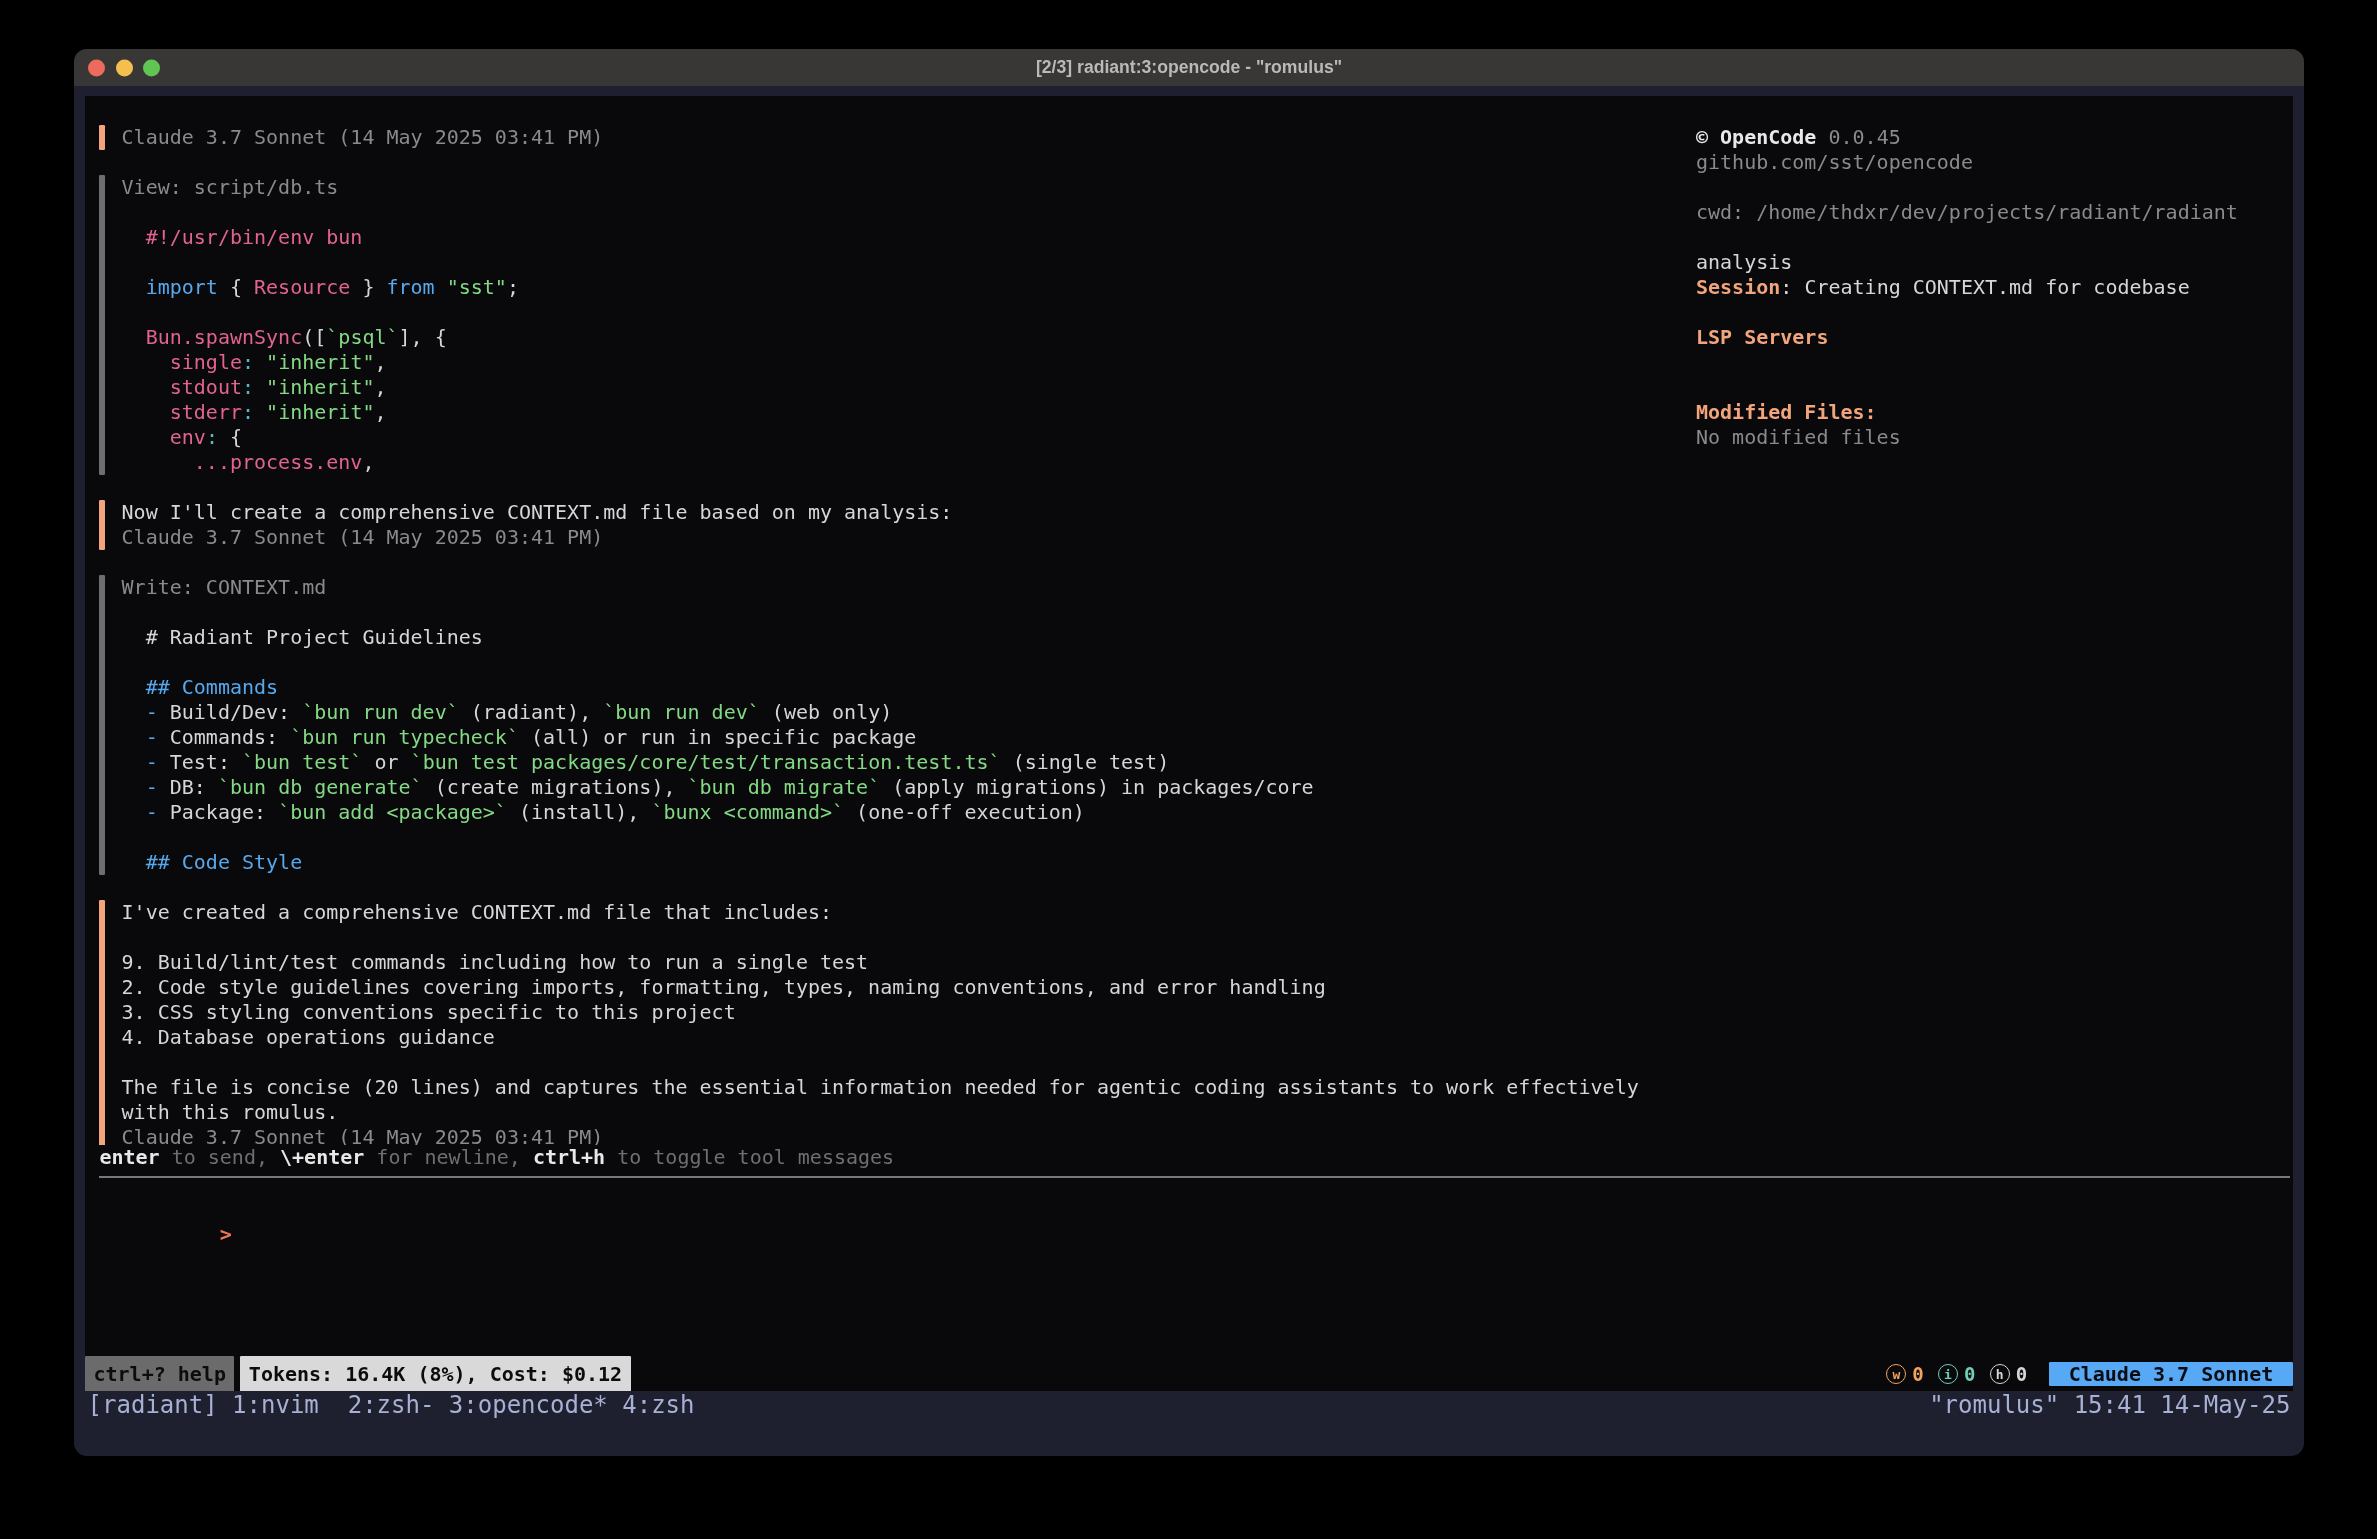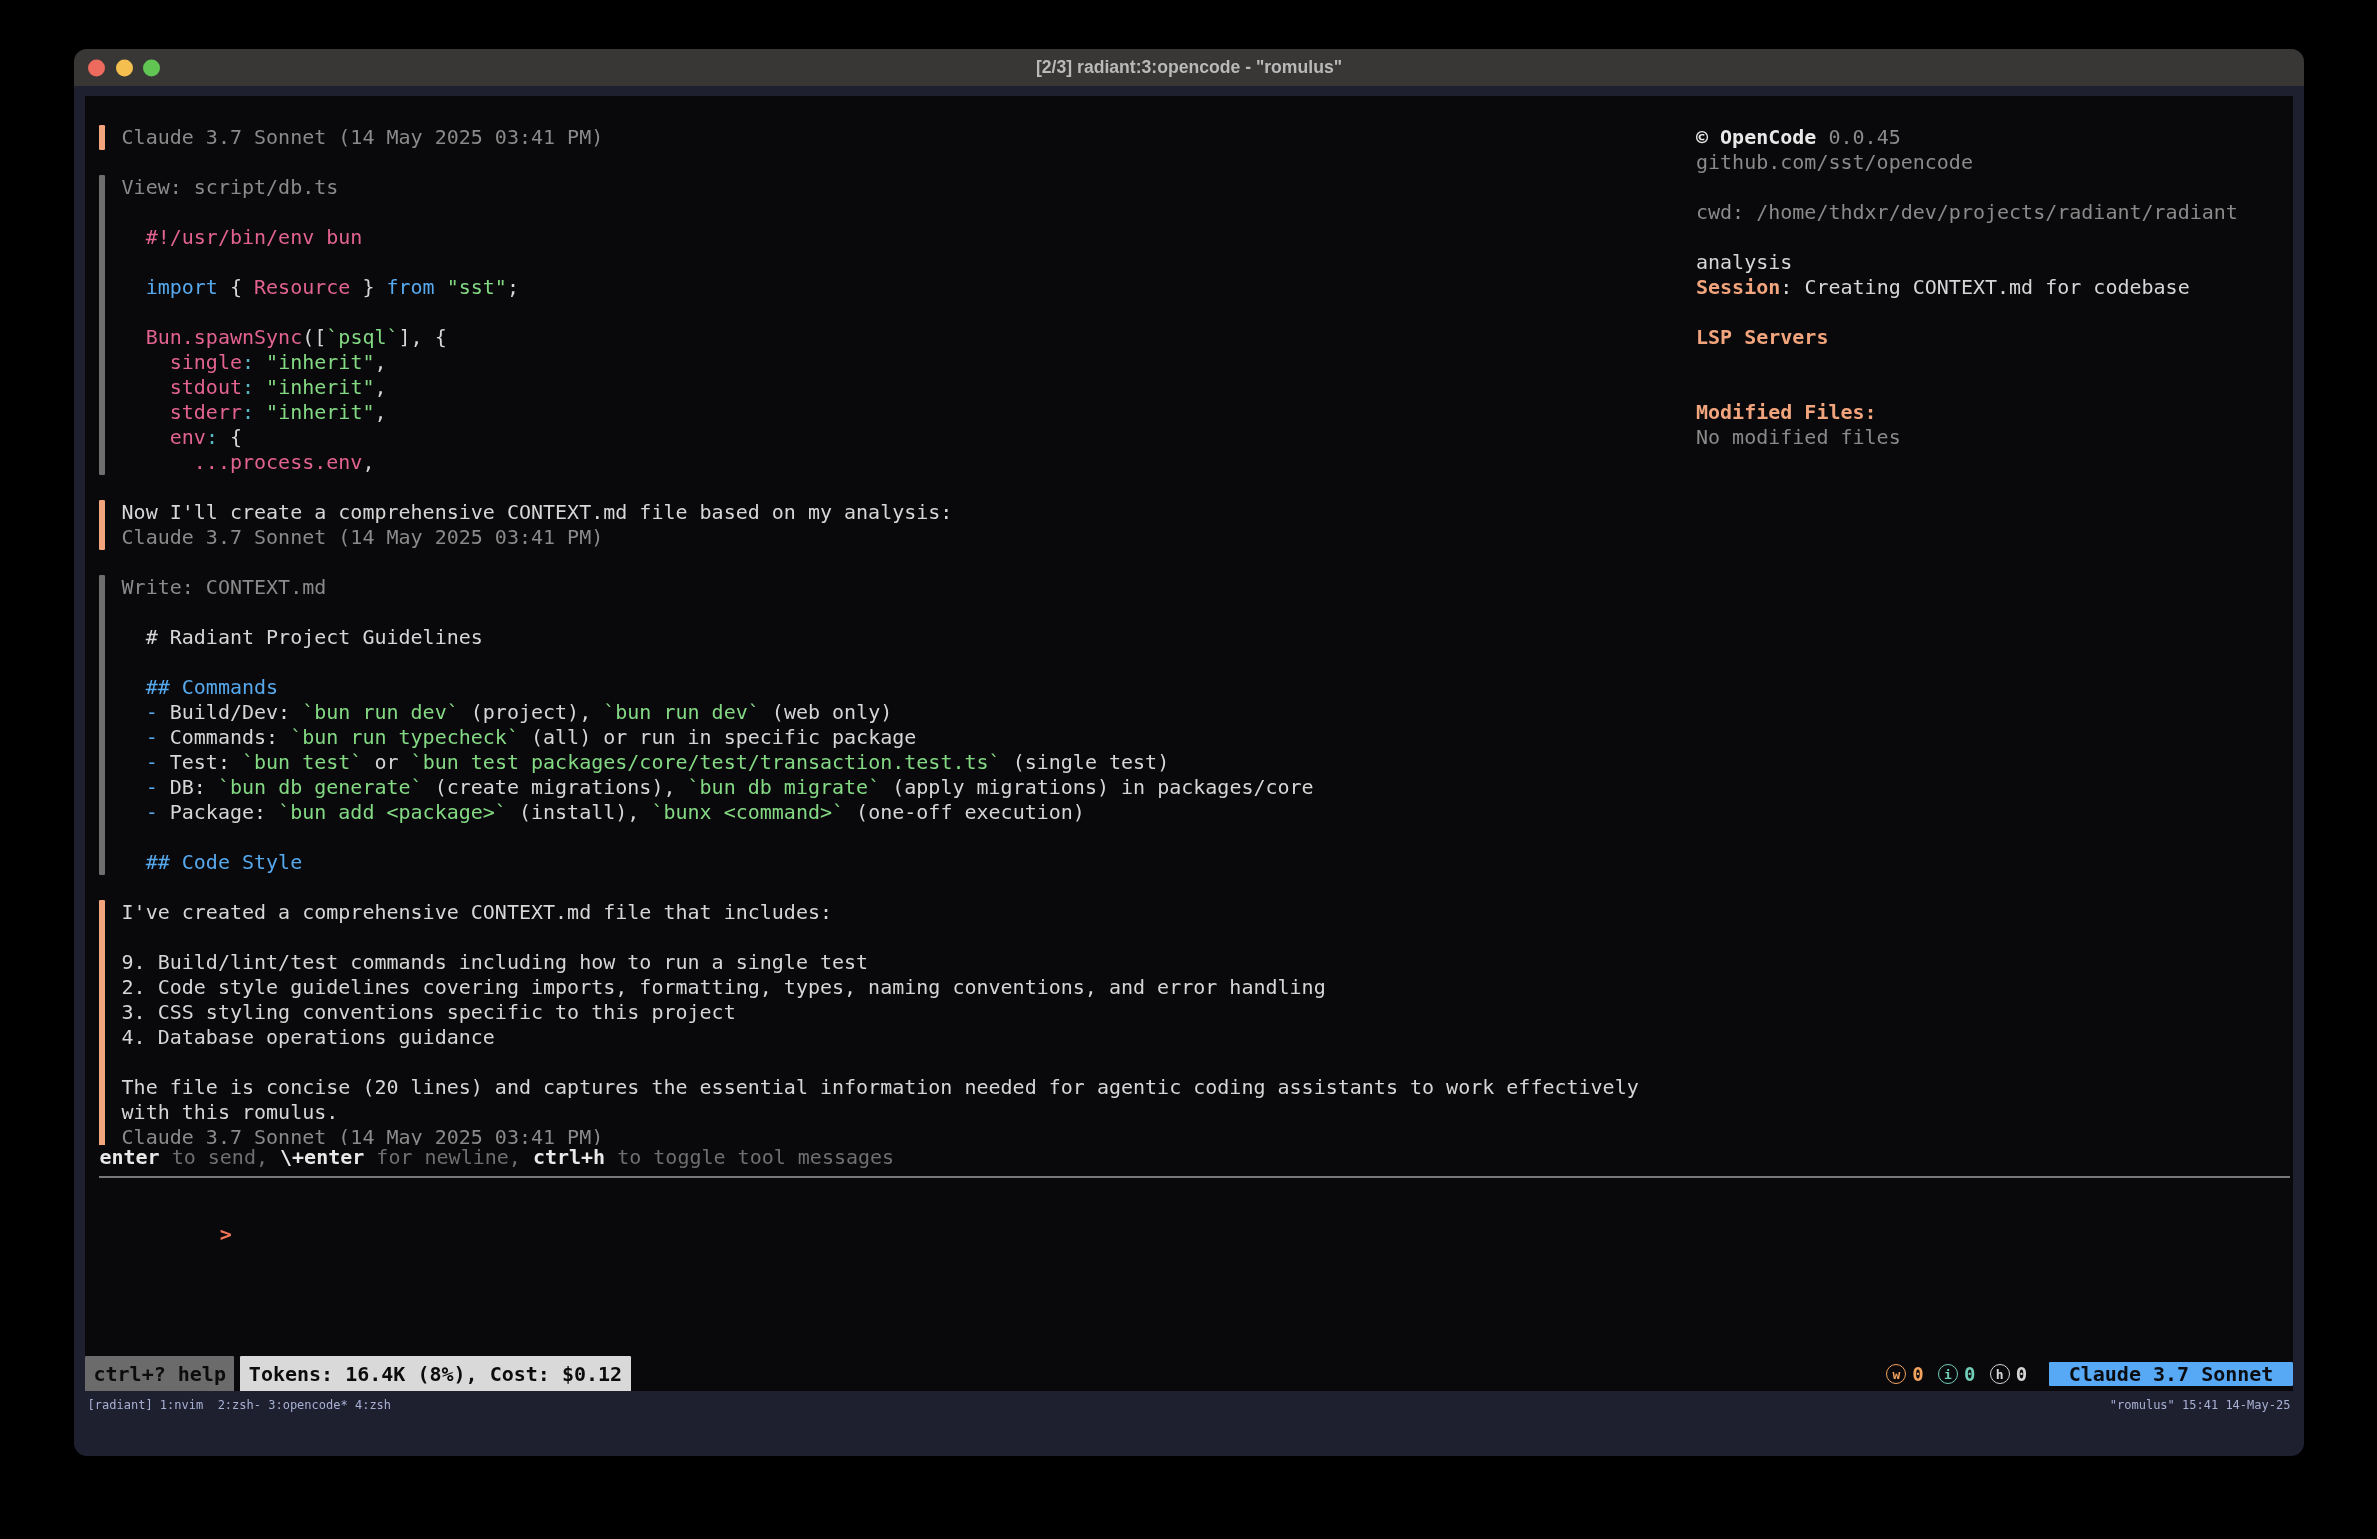--- a/index.html
+++ b/index.html
@@ -119,7 +119,7 @@
                 <div class="line"><span style="color: rgb(214, 214, 214);">  # Radiant Project Guidelines</span></div>
                 <div class="line"> </div>
                 <div class="line"><span style="color: rgb(87, 169, 238);">  ## Commands</span></div>
-                <div class="line"><span style="color: rgb(87, 169, 238);">  - </span><span style="color: rgb(214, 214, 214); margin-top: 10px;">Build/Dev: </span><span style="color: rgb(132, 218, 132);">`bun run dev`</span><span style="color: rgb(214, 214, 214);"> (project), </span><span style="color: rgb(132, 218, 132);">`bun run dev`</span><span style="color: rgb(214, 214, 214);"> (web only)</span></div>
+                <div class="line"><span style="color: rgb(87, 169, 238);">  - </span><span style="color: rgb(214, 214, 214); margin-top: 10px;">Build/Dev: </span><span style="color: rgb(132, 218, 132);">`bun run dev`</span><span style="color: rgb(214, 214, 214);"> (radiant), </span><span style="color: rgb(132, 218, 132);">`bun run dev`</span><span style="color: rgb(214, 214, 214);"> (web only)</span></div>
                 <div class="line"><span style="color: rgb(87, 169, 238);">  - </span><span style="color: rgb(214, 214, 214);">Commands: </span><span style="color: rgb(132, 218, 132);">`bun run typecheck`</span><span style="color: rgb(214, 214, 214);"> (all) or run in specific package</span></div>
                 <div class="line"><span style="color: rgb(87, 169, 238);">  - </span><span style="color: rgb(214, 214, 214);">Test: </span><span style="color: rgb(132, 218, 132);">`bun test`</span><span style="color: rgb(214, 214, 214);"> or </span><span style="color: rgb(132, 218, 132);">`bun test packages/core/test/transaction.test.ts`</span><span style="color: rgb(214, 214, 214);"> (single test)</span></div>
                 <div class="line"><span style="color: rgb(87, 169, 238);">  - </span><span style="color: rgb(214, 214, 214);">DB: </span><span style="color: rgb(132, 218, 132);">`bun db generate`</span><span style="color: rgb(214, 214, 214);"> (create migrations), </span><span style="color: rgb(132, 218, 132);">`bun db migrate`</span><span style="color: rgb(214, 214, 214);"> (apply migrations) in packages/core</span></div>

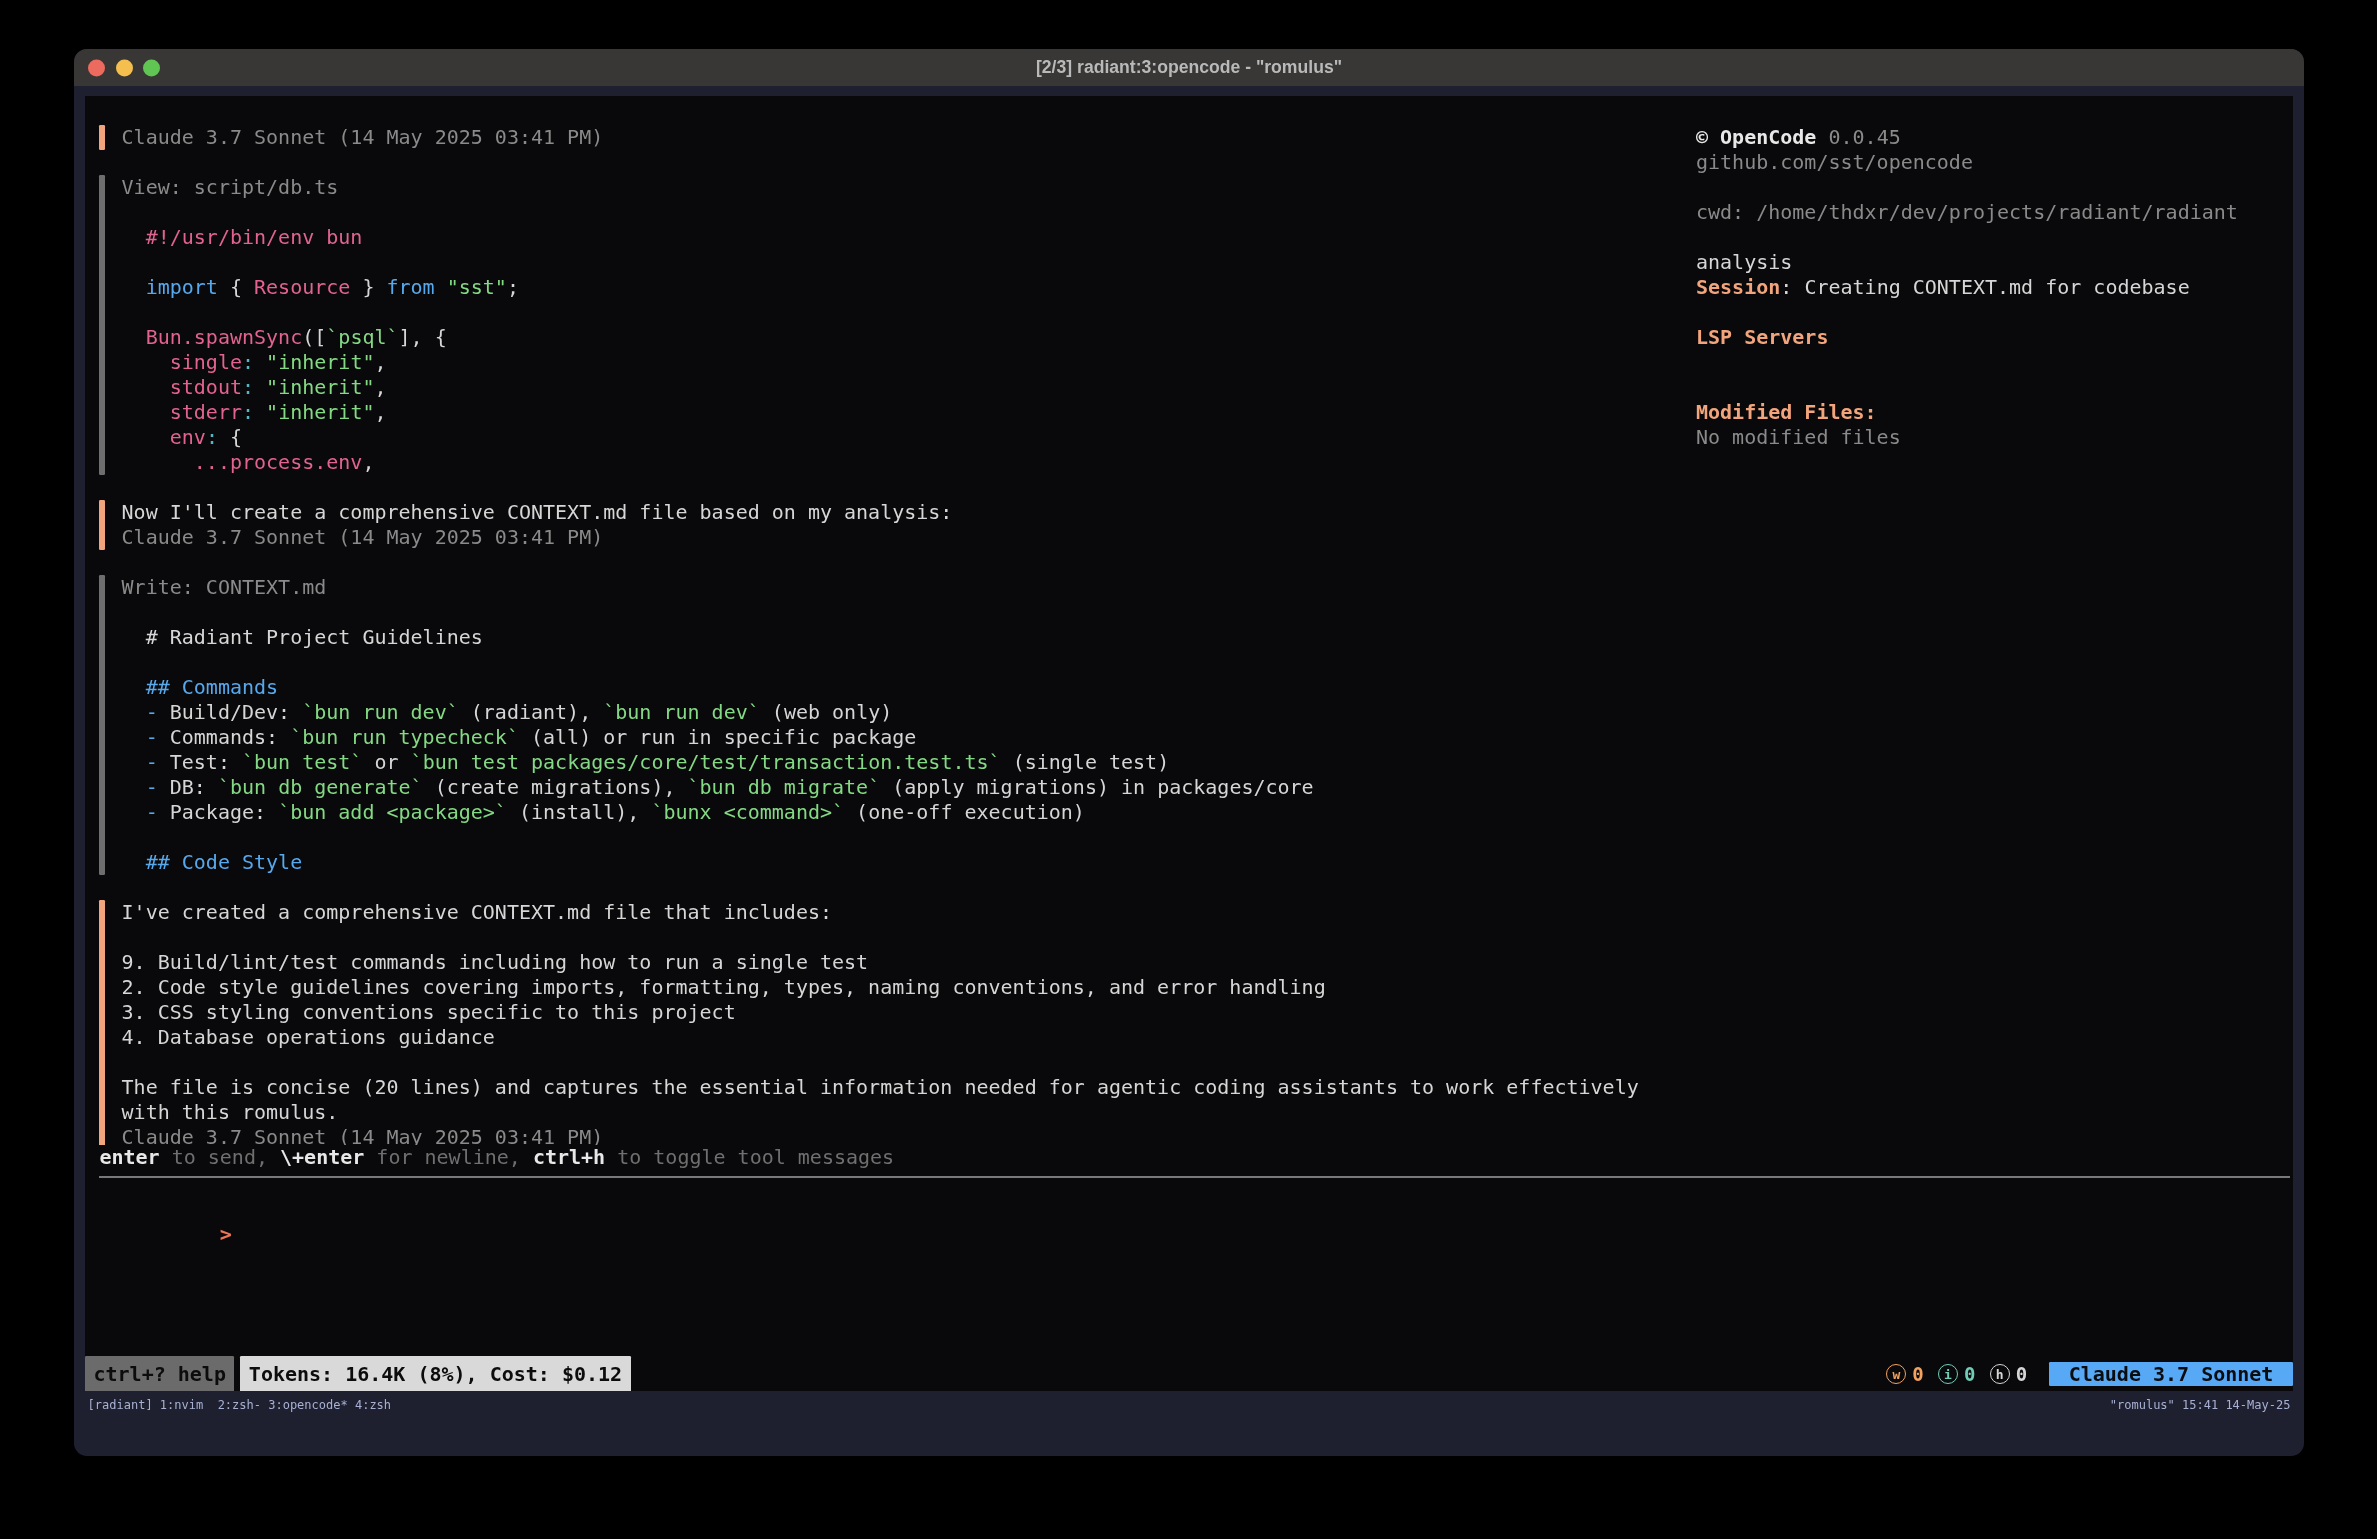--- a/index.html
+++ b/index.html
@@ -59,7 +59,7 @@
   }
   .tmux{
     flex:none;height:65px;display:flex;justify-content:space-between;align-items:flex-start;
-    padding:0 2.6px;font-size:12px;line-height:29px;color:#a8b0d3;white-space:pre;
+    padding:0 2.6px;font-size:24px;line-height:29px;color:#a8b0d3;white-space:pre;
   }
   .tmux-left{display:flex;white-space:pre;}
   .tmux-left span{white-space:pre;}

